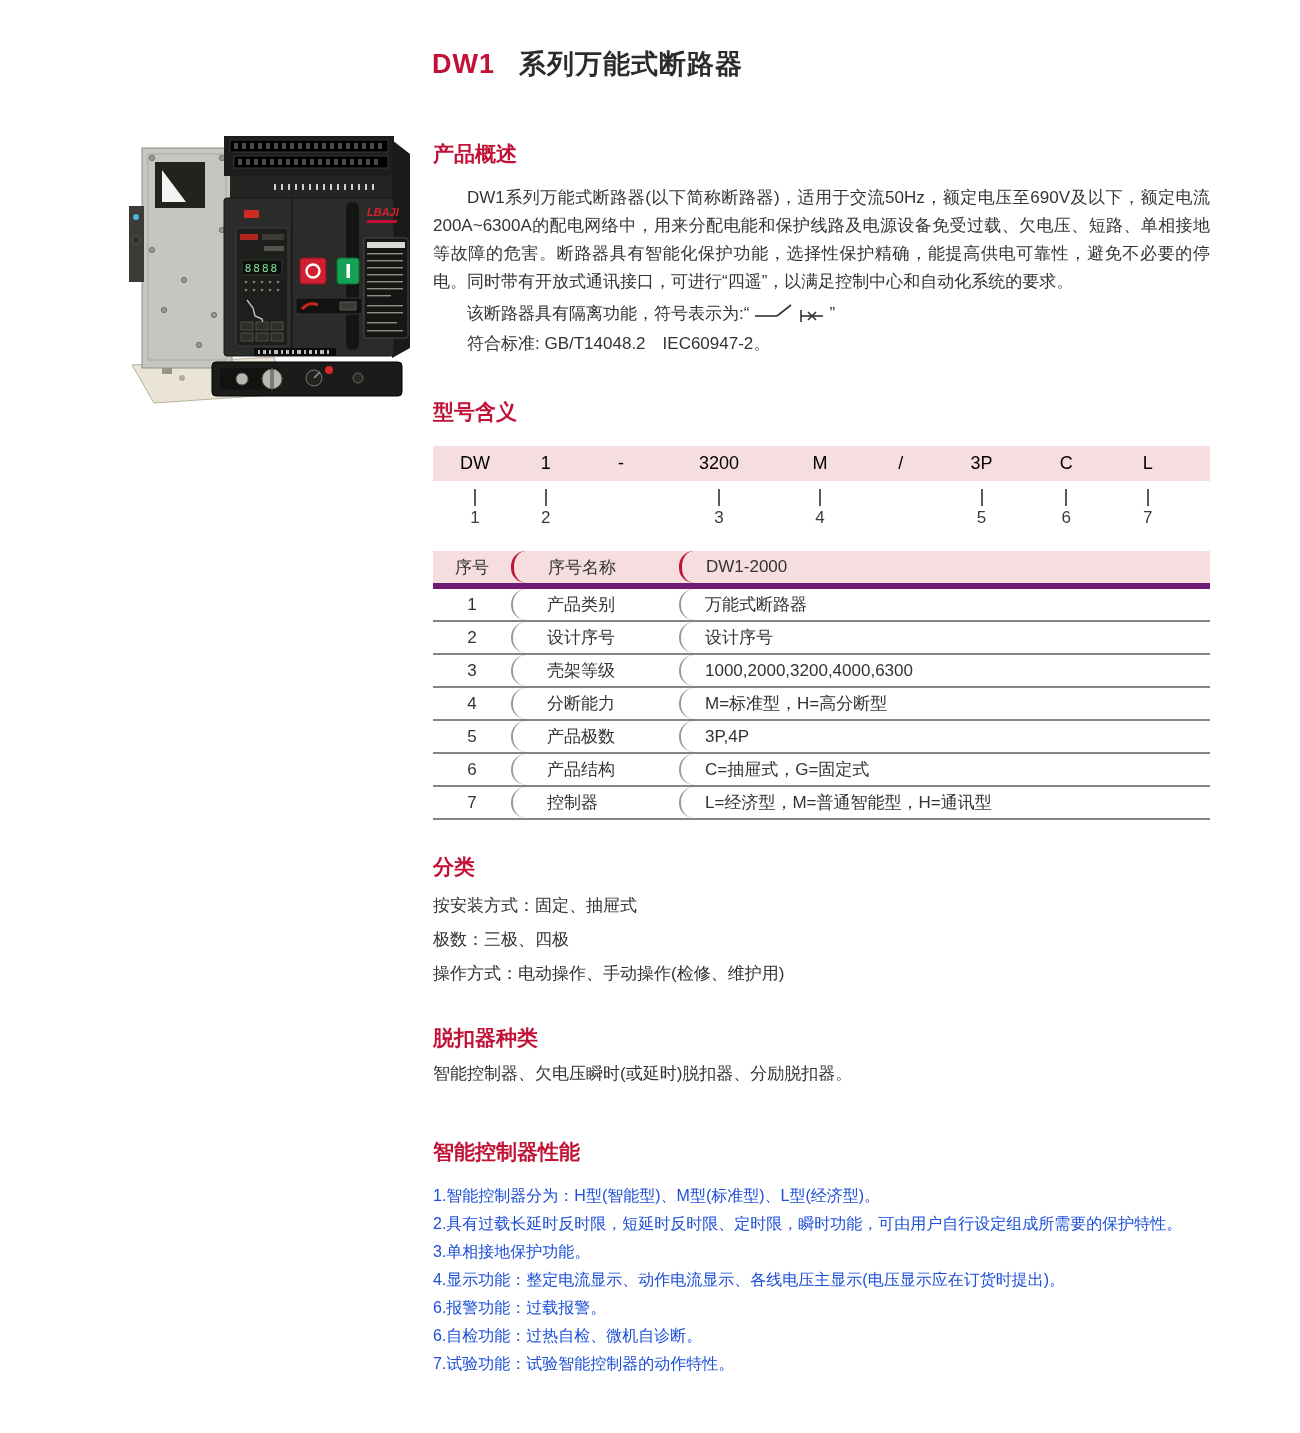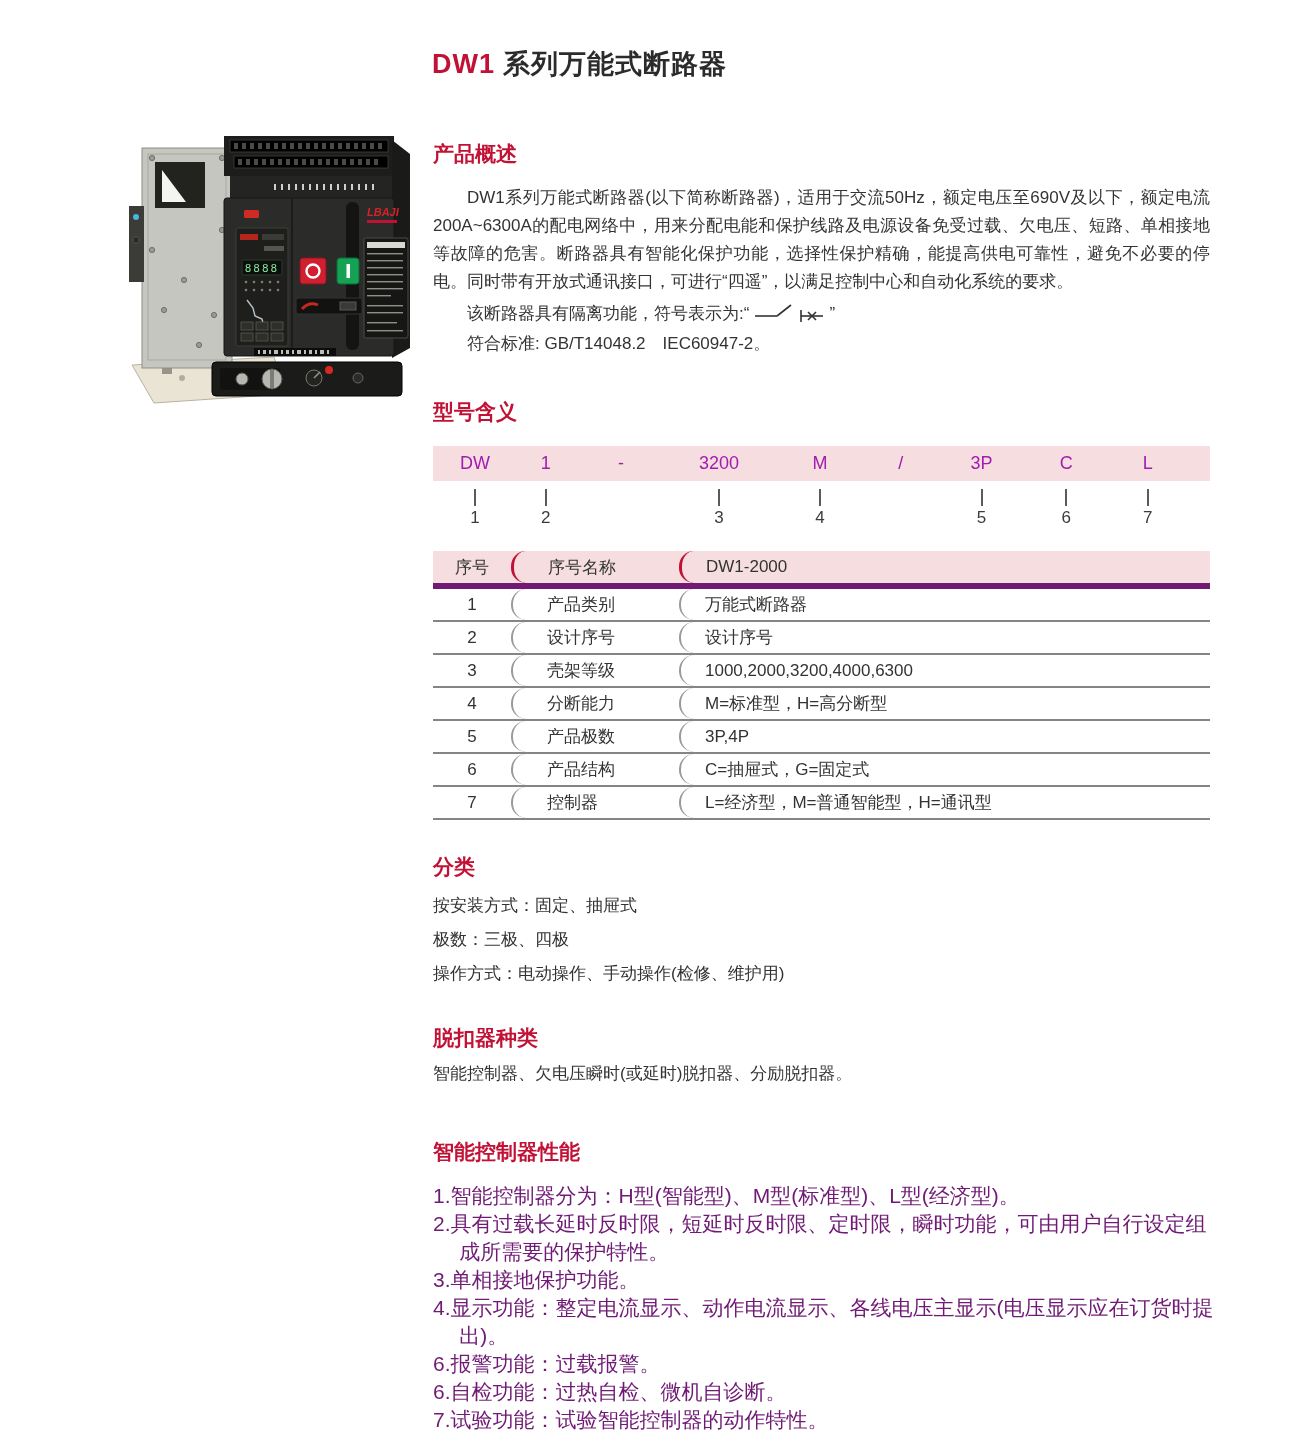--- a/index.html
+++ b/index.html
@@ -12,7 +12,7 @@
 
   
   .title{position:absolute;left:432px;top:46px;font-size:27px;font-weight:bold;letter-spacing:1px;}
-  .t-model{color:#c11236;margin-right:8px;text-align:right;}
+  .t-model{color:#c11236;margin-right:24px;text-align:right;}
   .t-rest{color:#2b2b2b;}
 
   

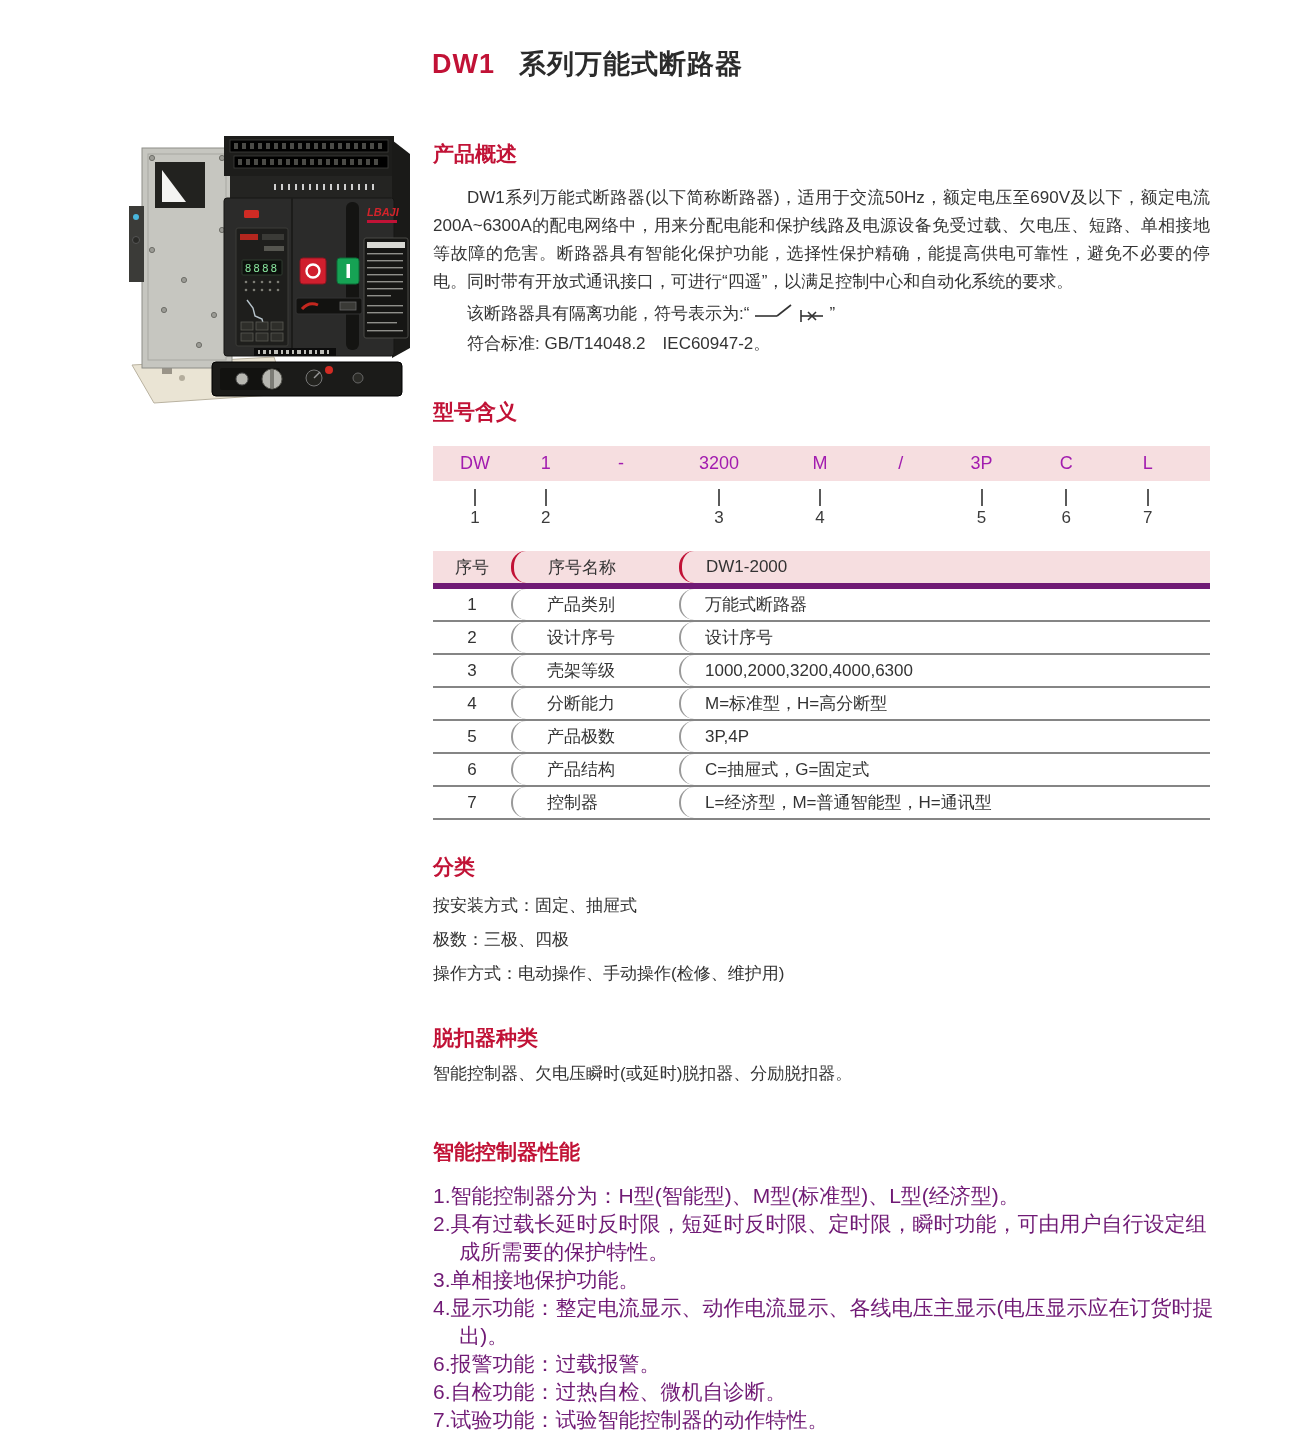--- a/index.html
+++ b/index.html
@@ -32,7 +32,7 @@
   
   .band{position:absolute;left:433px;top:446px;width:777px;height:35px;background:#f6dee0;}
   .band-item{position:absolute;top:0;height:26px;line-height:35px;transform:translateX(-50%);
-             font-size:18px;color:#a21caf;white-space:nowrap;}
+             font-size:18px;color:#000000;white-space:nowrap;}
   .ticks{position:absolute;left:433px;top:489px;width:777px;height:17px;}
   .tick{position:absolute;top:0;width:2px;height:17px;background:#5a5a5a;transform:translateX(-50%);}
   .nums{position:absolute;left:433px;top:508px;width:777px;height:22px;}

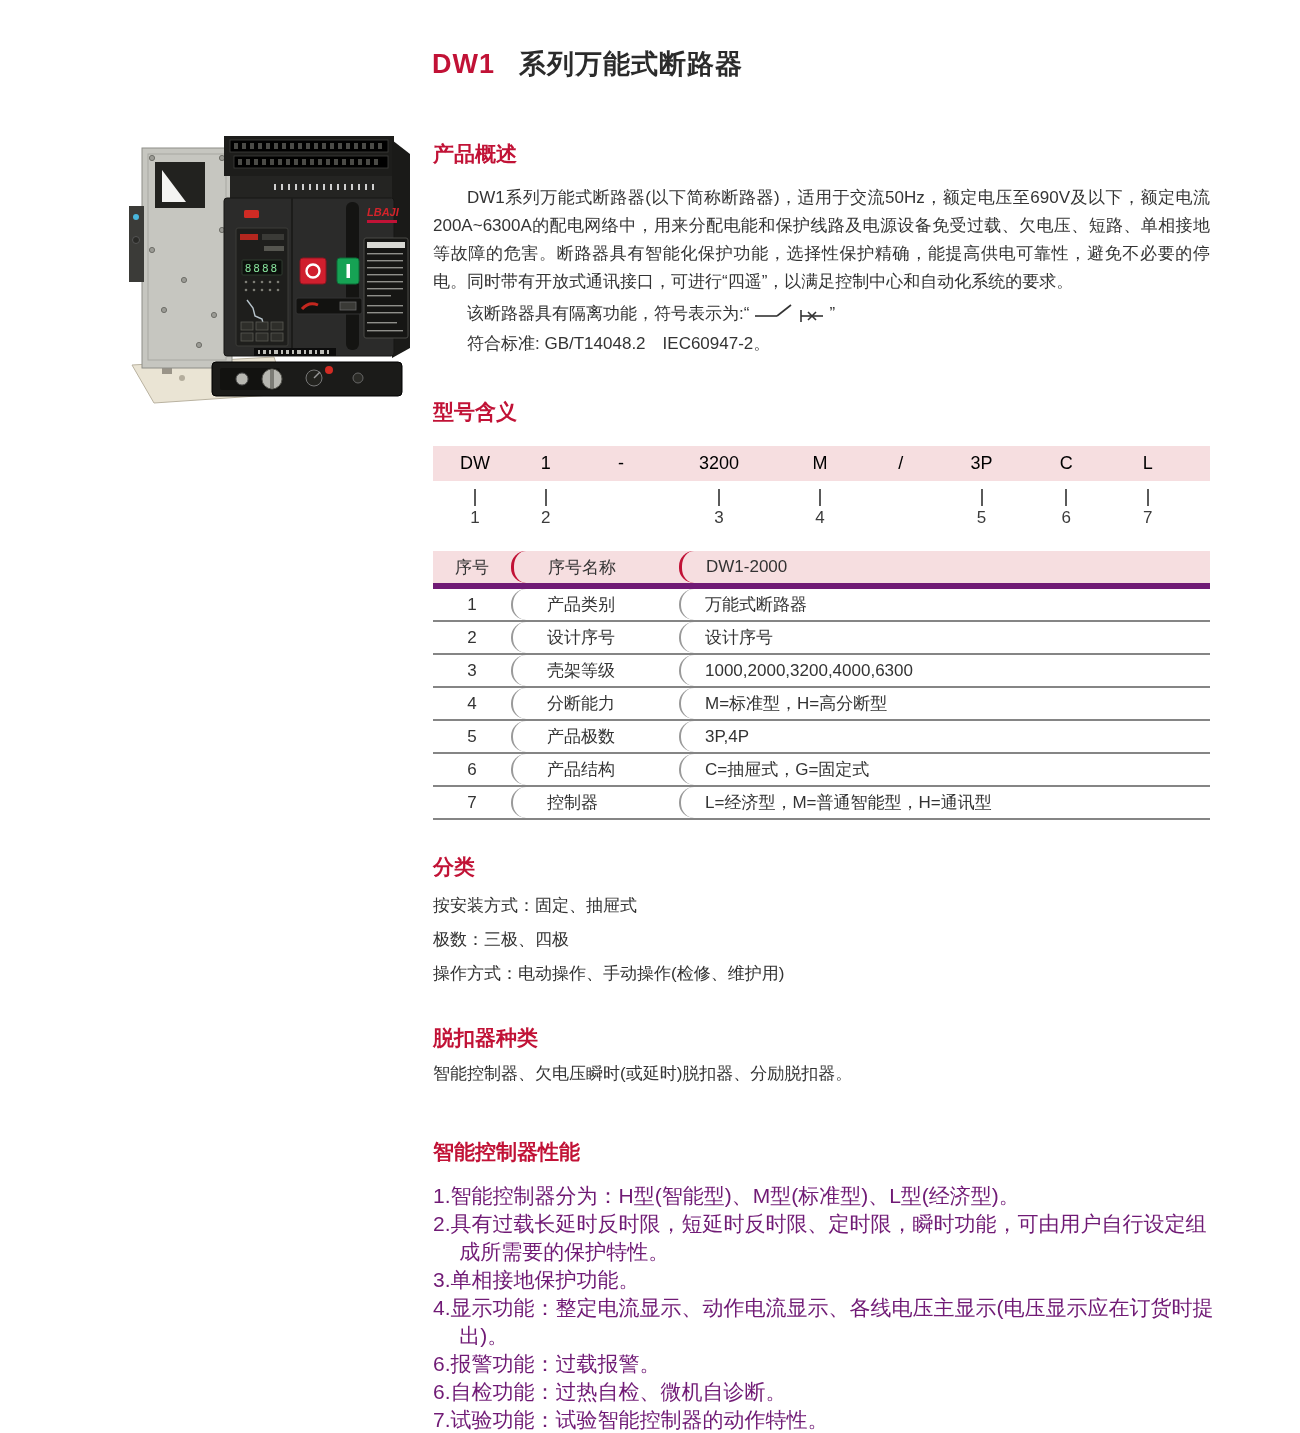--- a/index.html
+++ b/index.html
@@ -53,7 +53,7 @@
   .class-lines{position:absolute;left:433px;top:889px;width:790px;font-size:17px;line-height:34px;color:#333;}
   .class-lines p{margin:0;}
   .release-line{position:absolute;left:433px;top:1062px;width:790px;font-size:17px;color:#333;margin:0;}
-  .ctrl-list{position:absolute;left:433px;top:1182px;width:782px;font-size:21px;line-height:28px;color:#701a75;}
+  .ctrl-list{position:absolute;left:433px;top:1182px;width:782px;font-size:16px;line-height:28px;color:#1d4ed8;}
   .ctrl-list p{margin:0;padding-left:1.25em;text-indent:-1.25em;}
 </style>
 </head>

